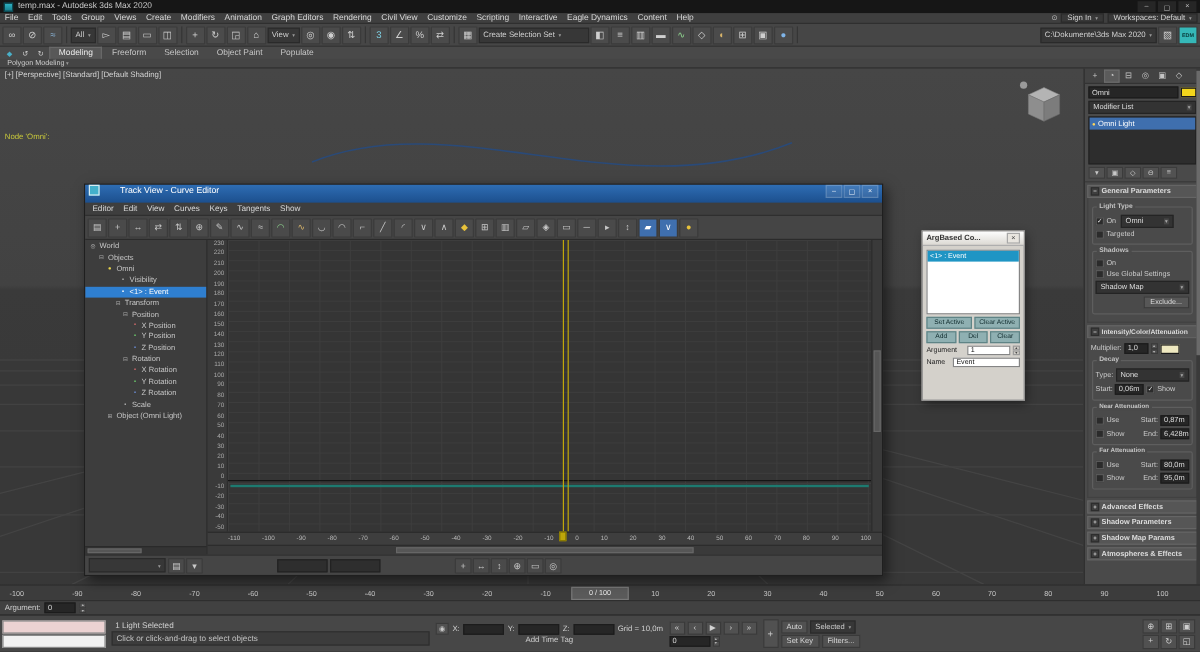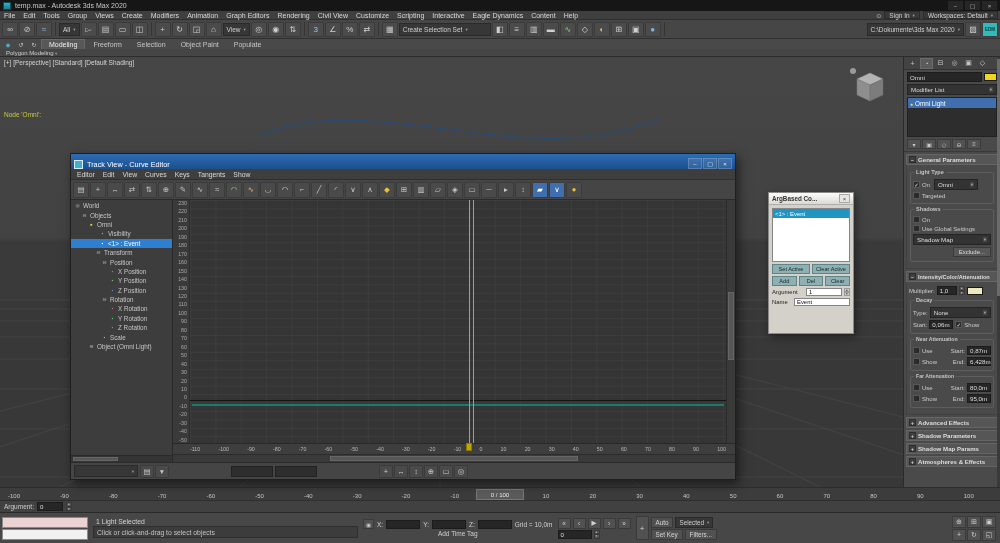--- a/index.html
+++ b/index.html
@@ -78,7 +78,7 @@
   .swatch-mult{width:16px;height:8px;background:#efe9c0;border:1px solid #1a1a1a;flex:none}
   
   #trackview{position:absolute;left:70px;top:153px;width:666px;height:327px;background:#434343;border:1px solid #1f1f1f;box-shadow:3px 4px 10px rgba(0,0,0,.5);z-index:30;display:flex;flex-direction:column}
-  .tv-title{height:15px;background:linear-gradient(#2e6db4,#1c4f8d);display:flex;align-items:flex-end;gap:4px;padding:0 3px;flex:none}
+  .tv-title{height:15px;background:linear-gradient(#2e6db4,#1c4f8d);display:flex;align-items:flex-start;gap:17px;padding:0 3px;flex:none}
   .tv-ticon{width:9px;height:9px;background:#43b0cb;border:1px solid #d8ecf2;flex:none}
   .tv-title .t{font-size:7.3px;color:#fff}
   .tv-ctrl{margin-left:auto;display:flex;gap:1px}

